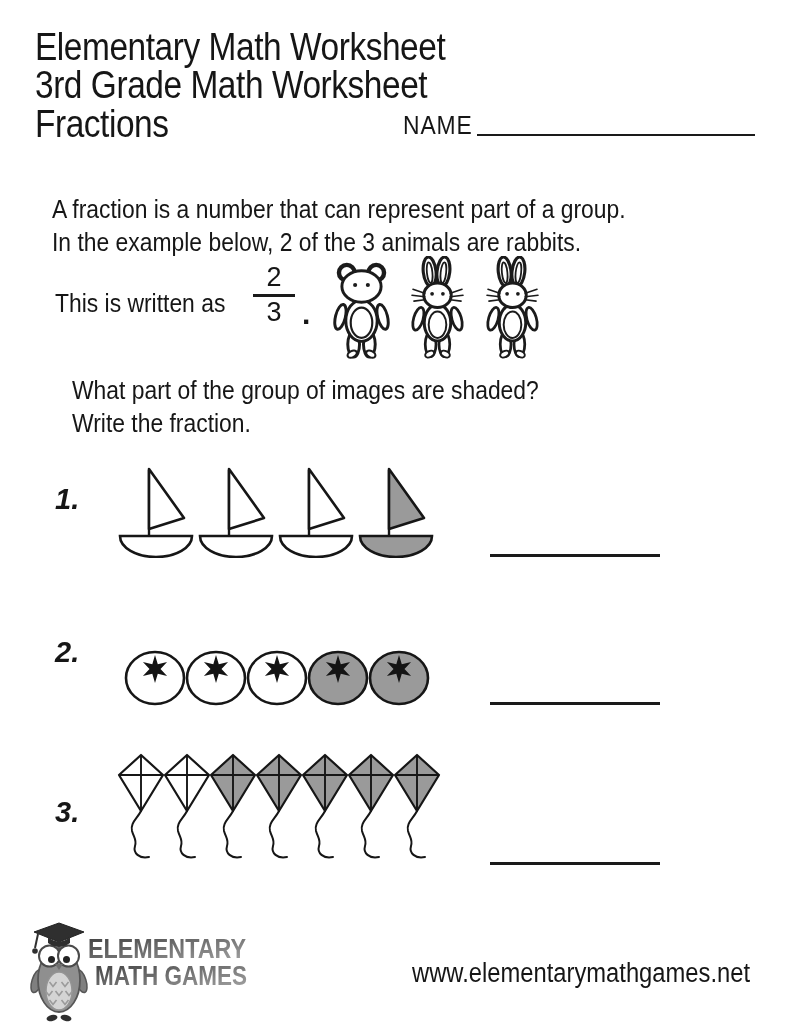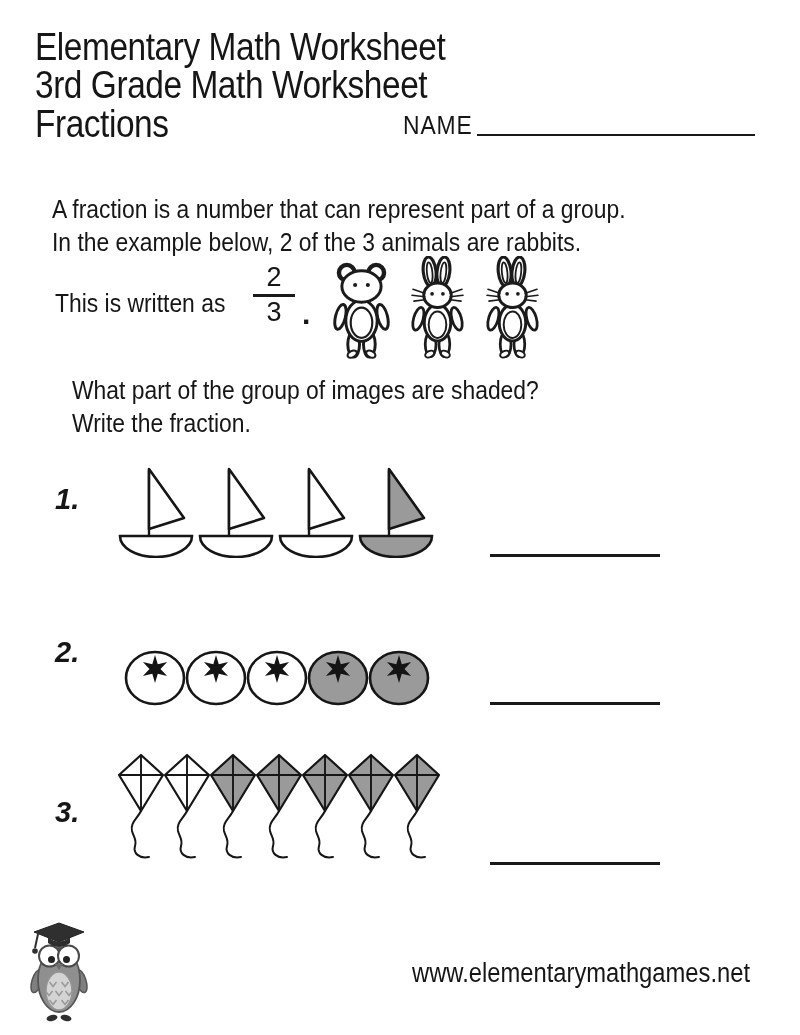--- a/index.html
+++ b/index.html
@@ -251,6 +251,18 @@
       <circle cx="7" cy="33" r="2.8" fill="#2f2f2f"></circle>
     </svg>
   </div>
+  <div class="abs" style="left:86px; top:926px;">
+    <svg width="180" height="64" viewBox="0 0 180 64">
+      <defs>
+        <linearGradient id="lggrad" x1="0" y1="0" x2="1" y2="1">
+          <stop offset="0" stop-color="#3c3c3c"></stop>
+          <stop offset="1" stop-color="#a8a8a8"></stop>
+        </linearGradient>
+      </defs>
+      <text x="2" y="32" font-family="Liberation Sans, sans-serif" font-weight="bold" font-size="27" fill="url(#lggrad)" textLength="158" lengthAdjust="spacingAndGlyphs">ELEMENTARY</text>
+      <text x="9" y="59" font-family="Liberation Sans, sans-serif" font-weight="bold" font-size="27" fill="url(#lggrad)" textLength="152" lengthAdjust="spacingAndGlyphs">MATH GAMES</text>
+    </svg>
+  </div>
   <div class="abs url cond" style="left:412px; top:958px;">www.elementarymathgames.net</div>
 
 </div>

